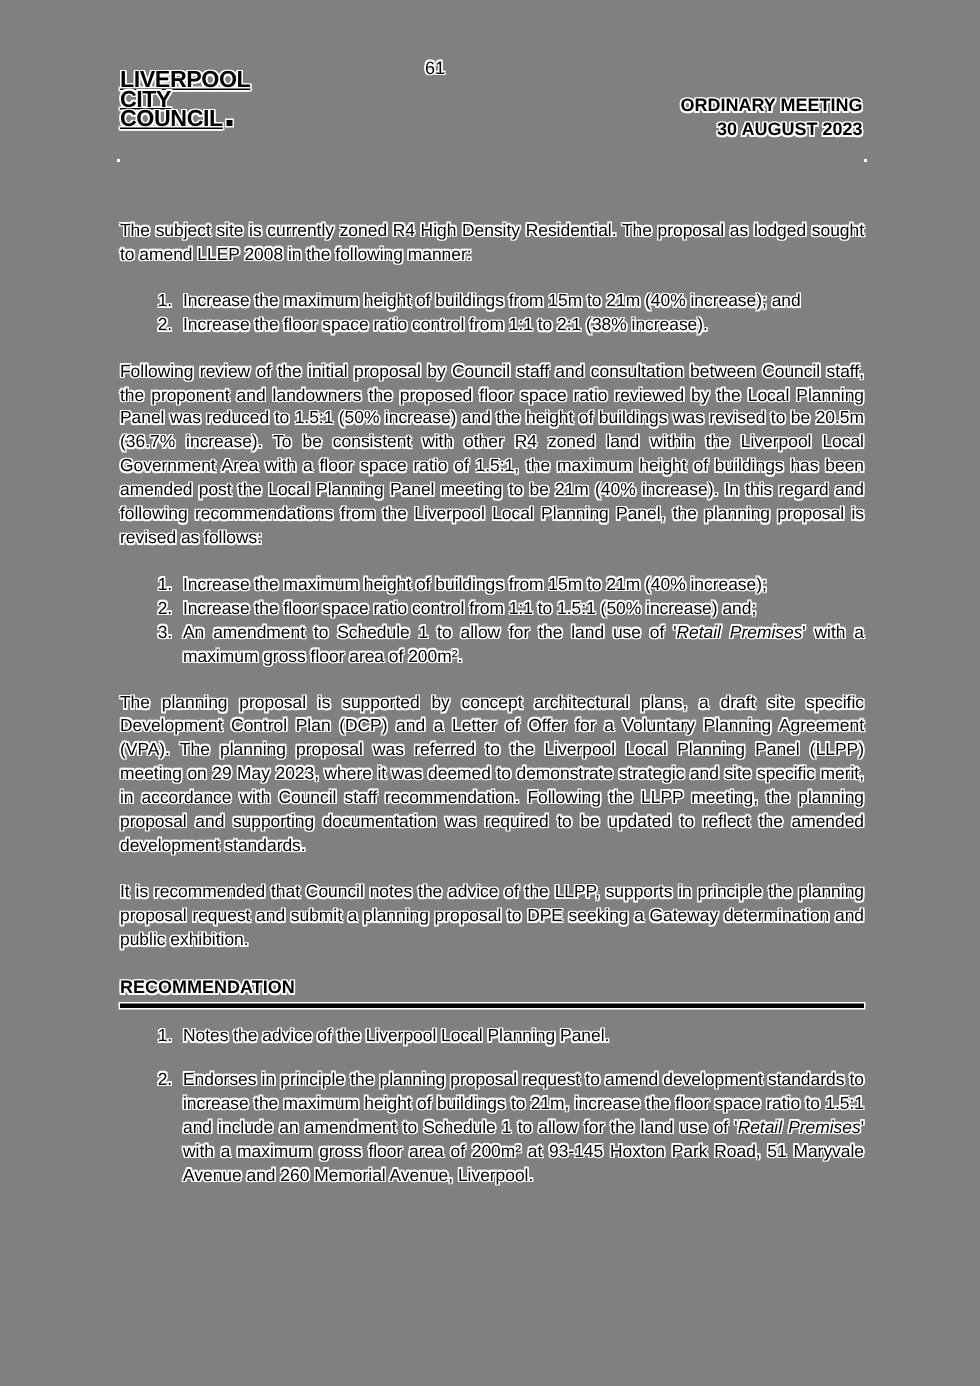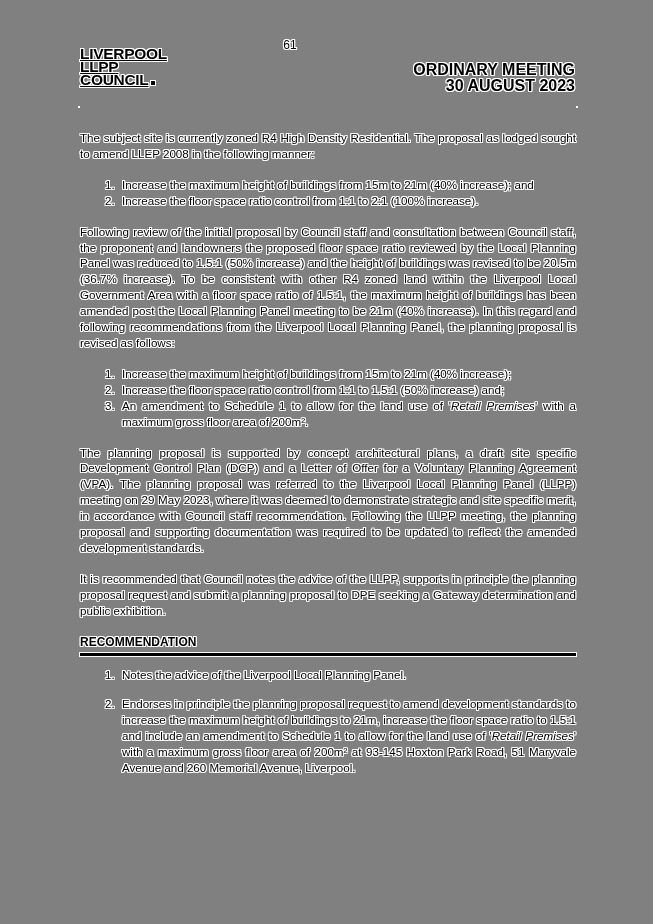--- a/index.html
+++ b/index.html
@@ -30,7 +30,7 @@
 
 <div class="logo ol">
   <div>LIVERPOOL</div>
-  <div>LLPP</div>
+  <div>CITY</div>
   <div><span>COUNCIL</span><span class="mark"></span></div>
 </div>
 

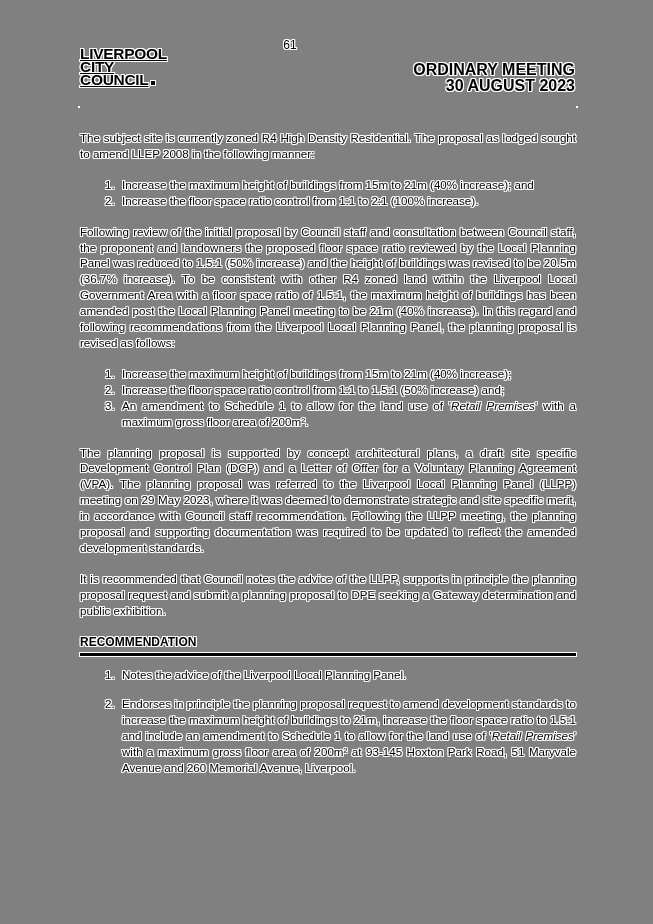--- a/index.html
+++ b/index.html
@@ -12,7 +12,7 @@
   .logo { position: absolute; left: 80px; top: 47px; font-weight: bold; font-size: 15.5px; line-height: 13px; letter-spacing: -0.3px; text-decoration: underline; }
   .logo div { white-space: nowrap; }
   .logo .mark { display: inline-block; width: 4px; height: 4px; background: #000; margin-left: 2px; box-shadow: 0 0 0 1px #fff; }
-  .hdr { position: absolute; right: 78px; top: 62px; text-align: right; font-weight: bold; font-size: 16px; line-height: 16px; }
+  .hdr { position: absolute; right: 78px; top: 62px; text-align: right; font-weight: bold; font-size: 12px; line-height: 16px; }
   .dot { position: absolute; top: 106px; width: 2px; height: 2px; background: #fff; }
   .content { position: absolute; left: 80px; width: 496px; top: 130px; font-size: 11.6px; line-height: 15.9px; }
   p { margin: 0 0 15px 0; text-align: justify; }

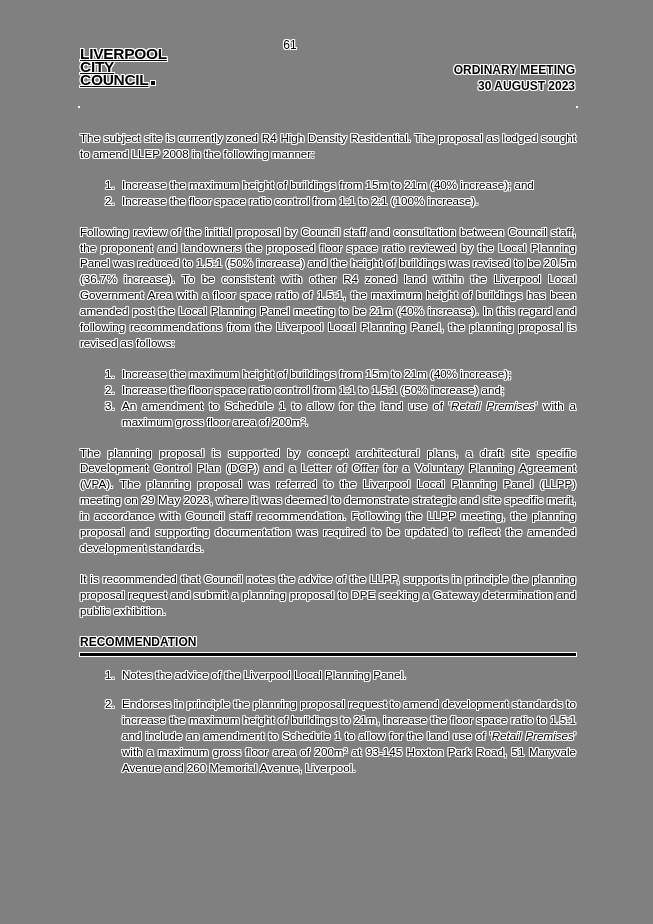--- a/index.html
+++ b/index.html
@@ -14,7 +14,7 @@
   .logo .mark { display: inline-block; width: 4px; height: 4px; background: #000; margin-left: 2px; box-shadow: 0 0 0 1px #fff; }
   .hdr { position: absolute; right: 78px; top: 62px; text-align: right; font-weight: bold; font-size: 12px; line-height: 16px; }
   .dot { position: absolute; top: 106px; width: 2px; height: 2px; background: #fff; }
-  .content { position: absolute; left: 80px; width: 496px; top: 130px; font-size: 11.6px; line-height: 15.9px; }
+  .content { position: absolute; left: 80px; width: 496px; top: 146px; font-size: 11.6px; line-height: 15.9px; }
   p { margin: 0 0 15px 0; text-align: justify; }
   ol { margin: 0 0 15px 0; padding-left: 38px; }
   ol li { padding-left: 4px; text-align: justify; }

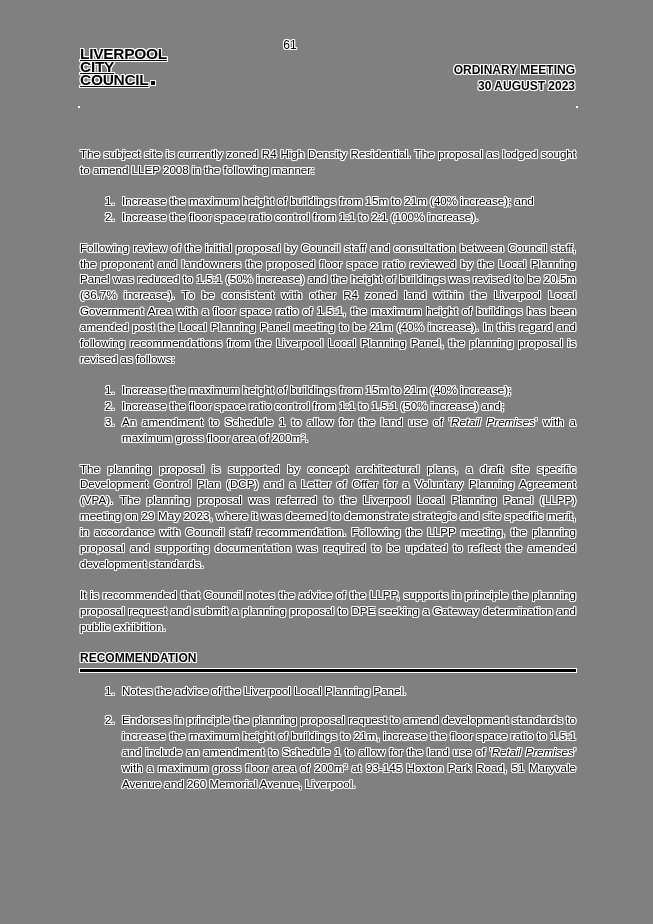--- a/index.html
+++ b/index.html
@@ -45,7 +45,7 @@
   <p>The subject site is currently zoned R4 High Density Residential. The proposal as lodged sought to amend LLEP 2008 in the following manner:</p>
   <ol>
     <li>Increase the maximum height of buildings from 15m to 21m (40% increase); and</li>
-    <li>Increase the floor space ratio control from 1:1 to 2:1 (100% increase).</li>
+    <li>Increase the floor space ratio control from 1:1 to 2:1 (38% increase).</li>
   </ol>
 
   <p>Following review of the initial proposal by Council staff and consultation between Council staff, the proponent and landowners the proposed floor space ratio reviewed by the Local Planning Panel was reduced to 1.5:1 (50% increase) and the height of buildings was revised to be 20.5m (36.7% increase). To be consistent with other R4 zoned land within the Liverpool Local Government Area with a floor space ratio of 1.5:1, the maximum height of buildings has been amended post the Local Planning Panel meeting to be 21m (40% increase). In this regard and following recommendations from the Liverpool Local Planning Panel, the planning proposal is revised as follows:</p>

